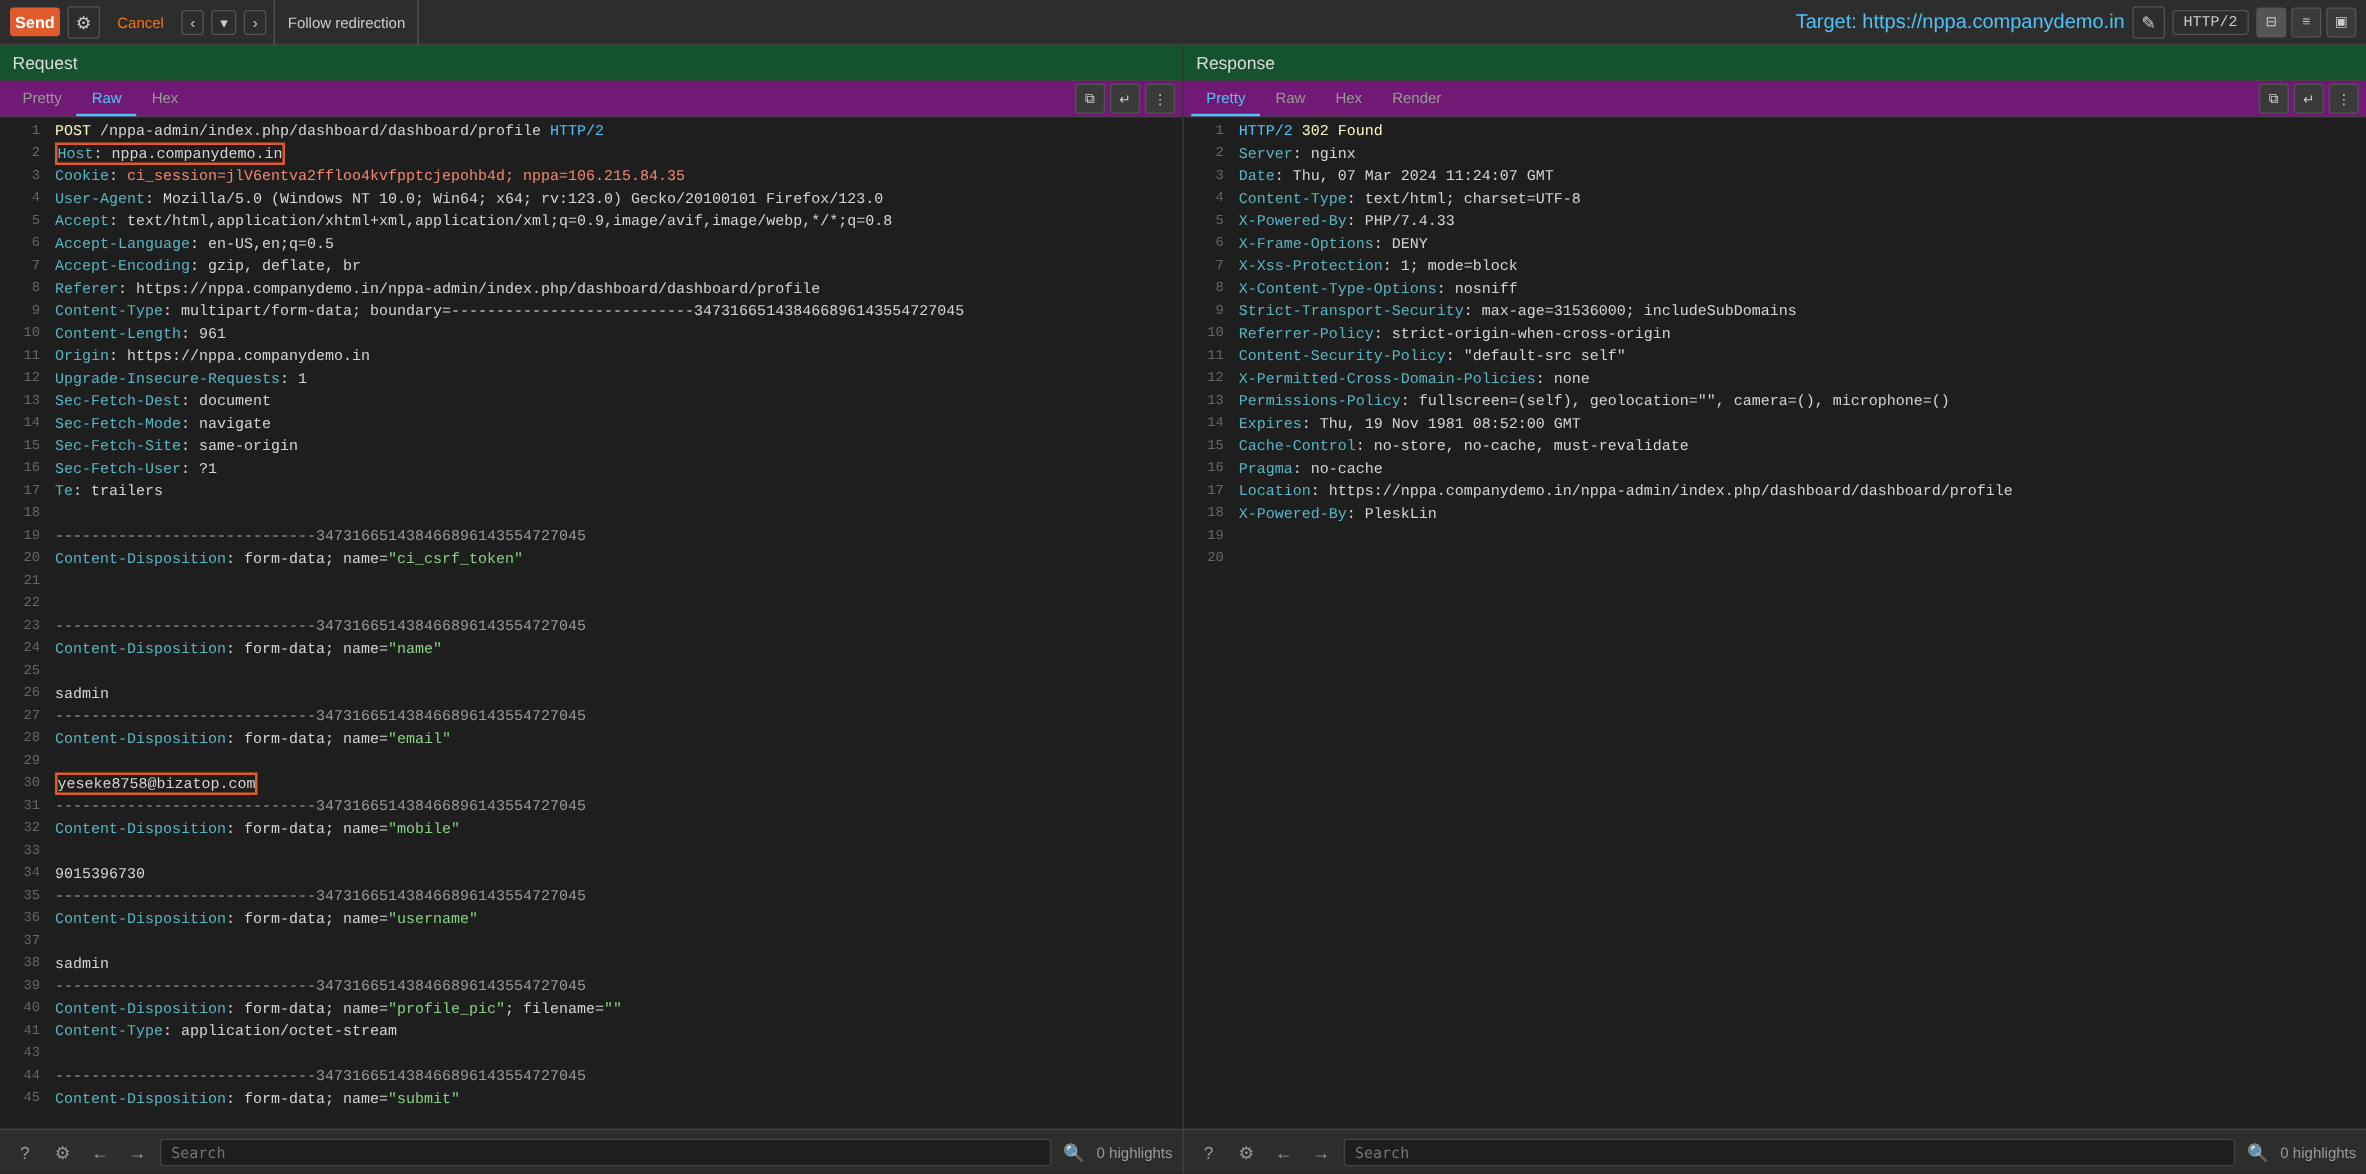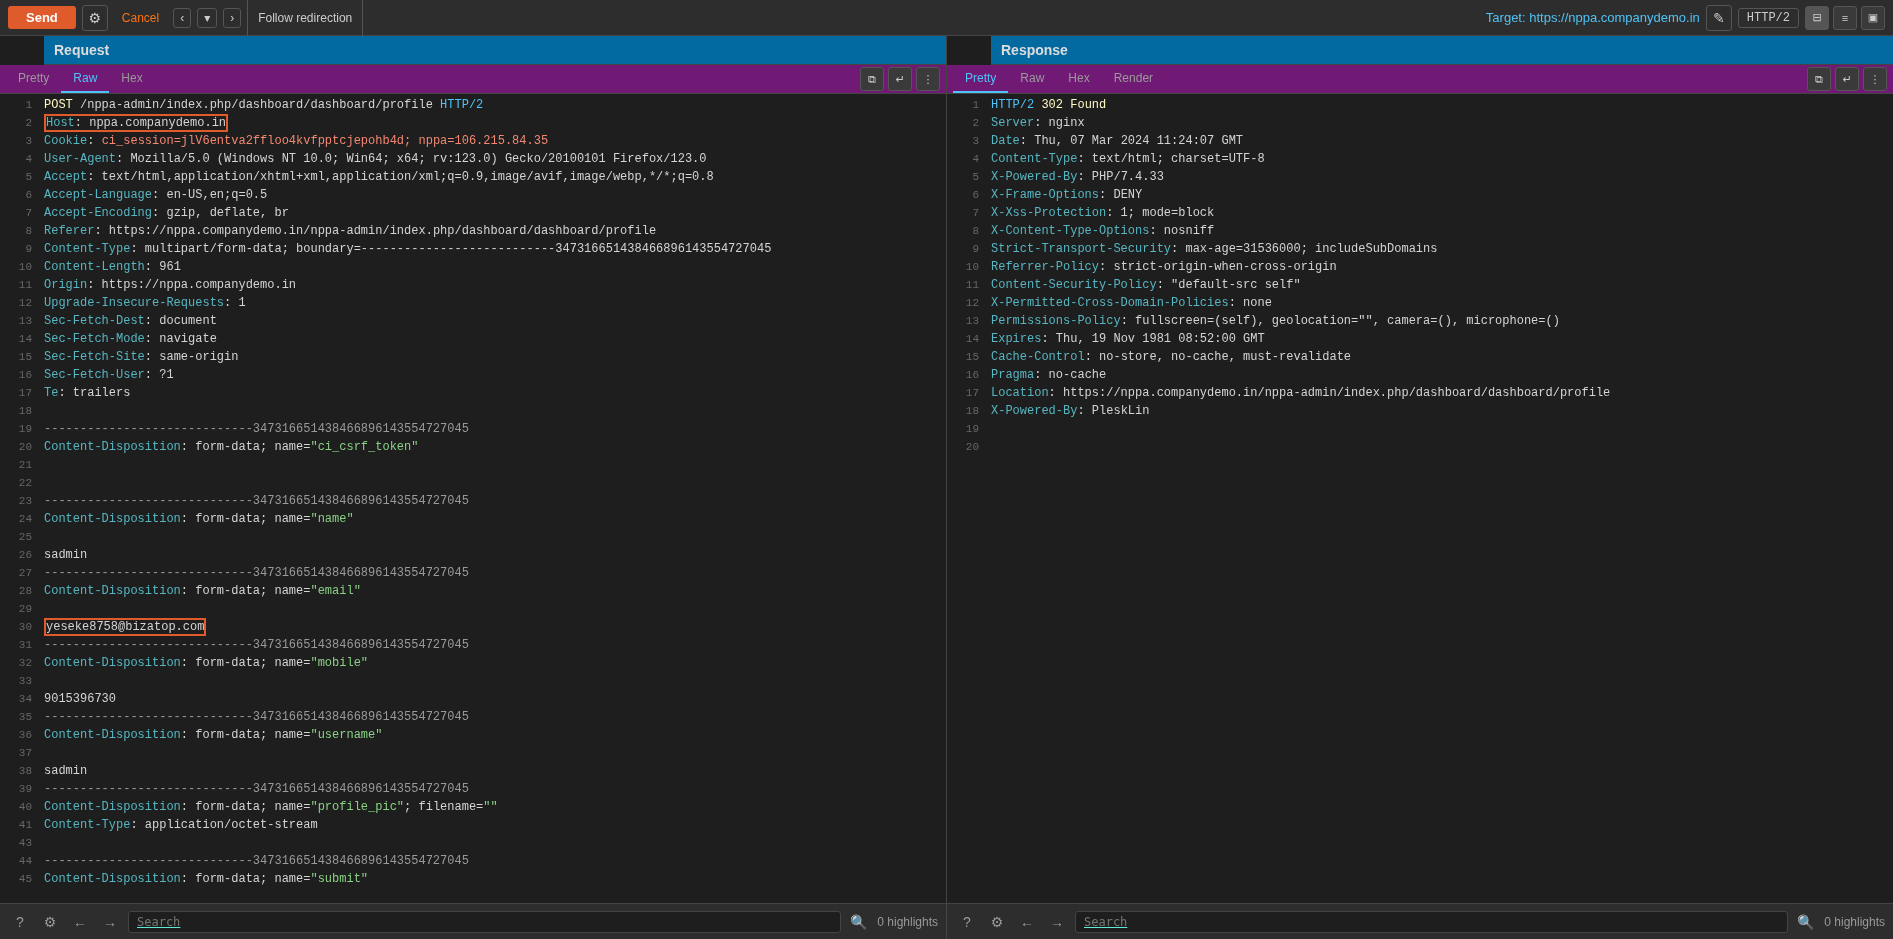--- a/index.html
+++ b/index.html
@@ -29,7 +29,7 @@
       background: #e05b2b;
       color: white;
       border: none;
-      padding: 4px 18px;
+      padding: 4px 4px;
       border-radius: 3px;
       cursor: pointer;
       font-size: 13px;

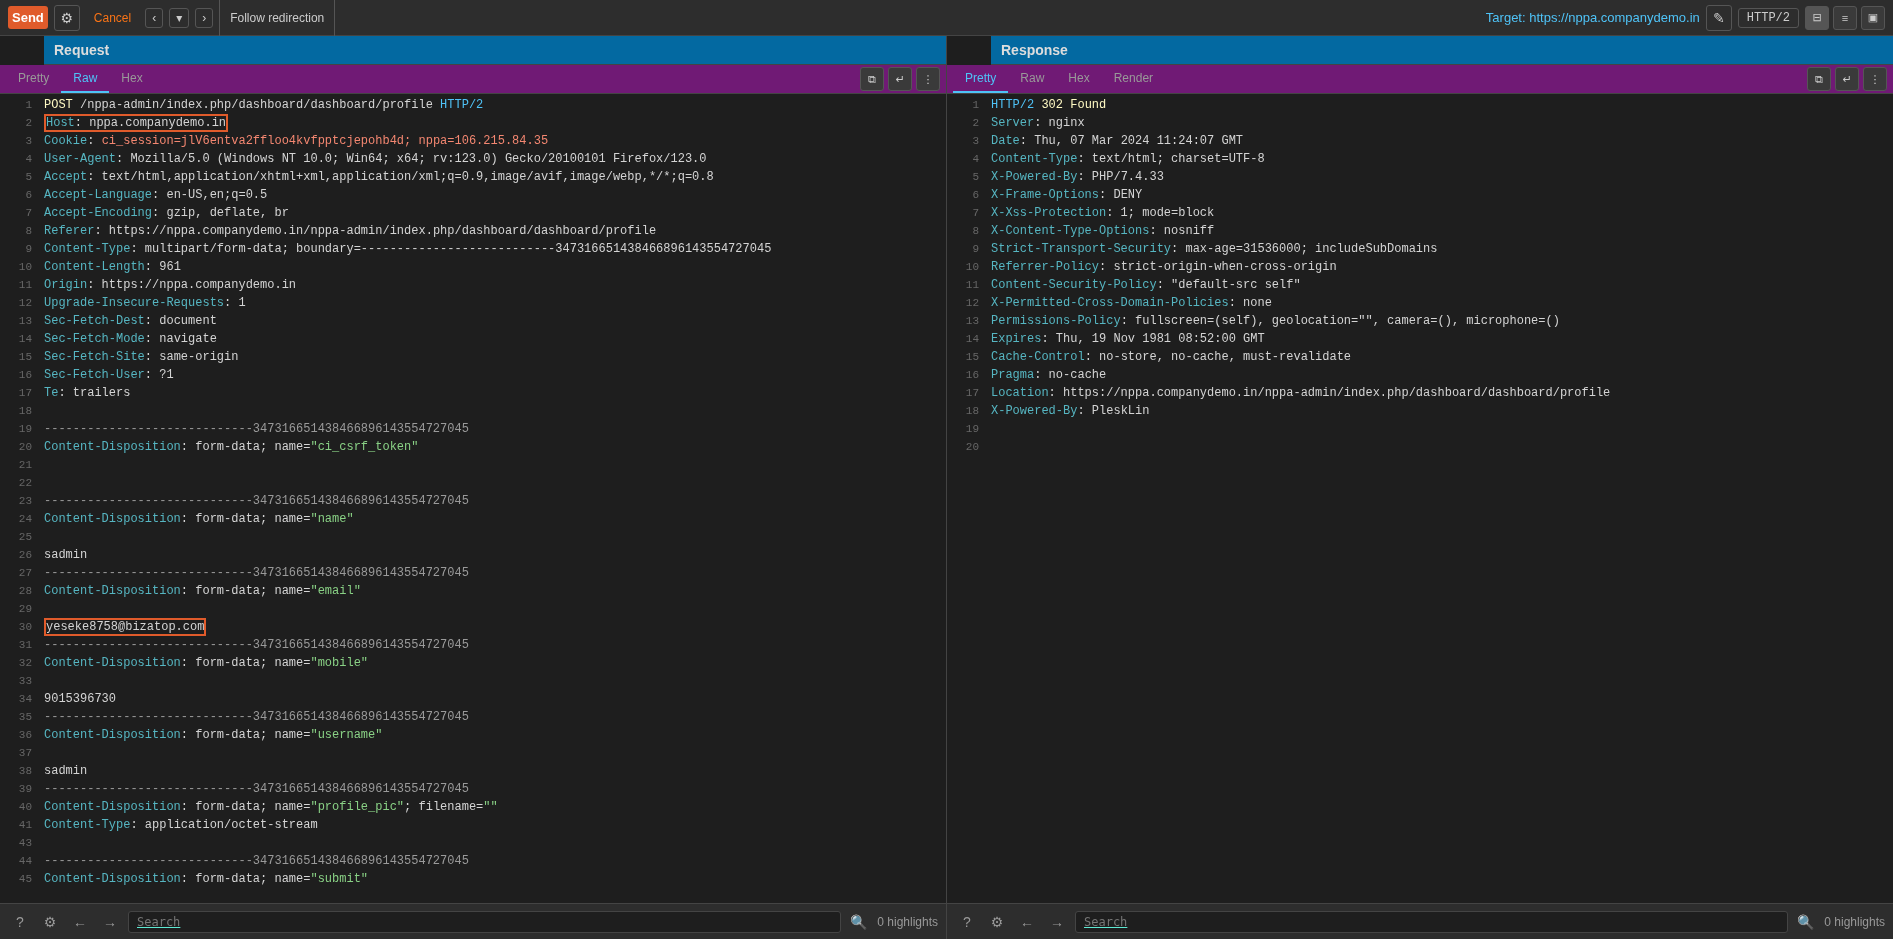--- a/index.html
+++ b/index.html
@@ -75,7 +75,7 @@
     .toolbar-spacer { flex: 1; }
     .target-info {
       color: #ccc;
-      font-size: 13px;
+      font-size: 16px;
       font-family: sans-serif;
     }
     .target-info span { color: #4fc3f7; }

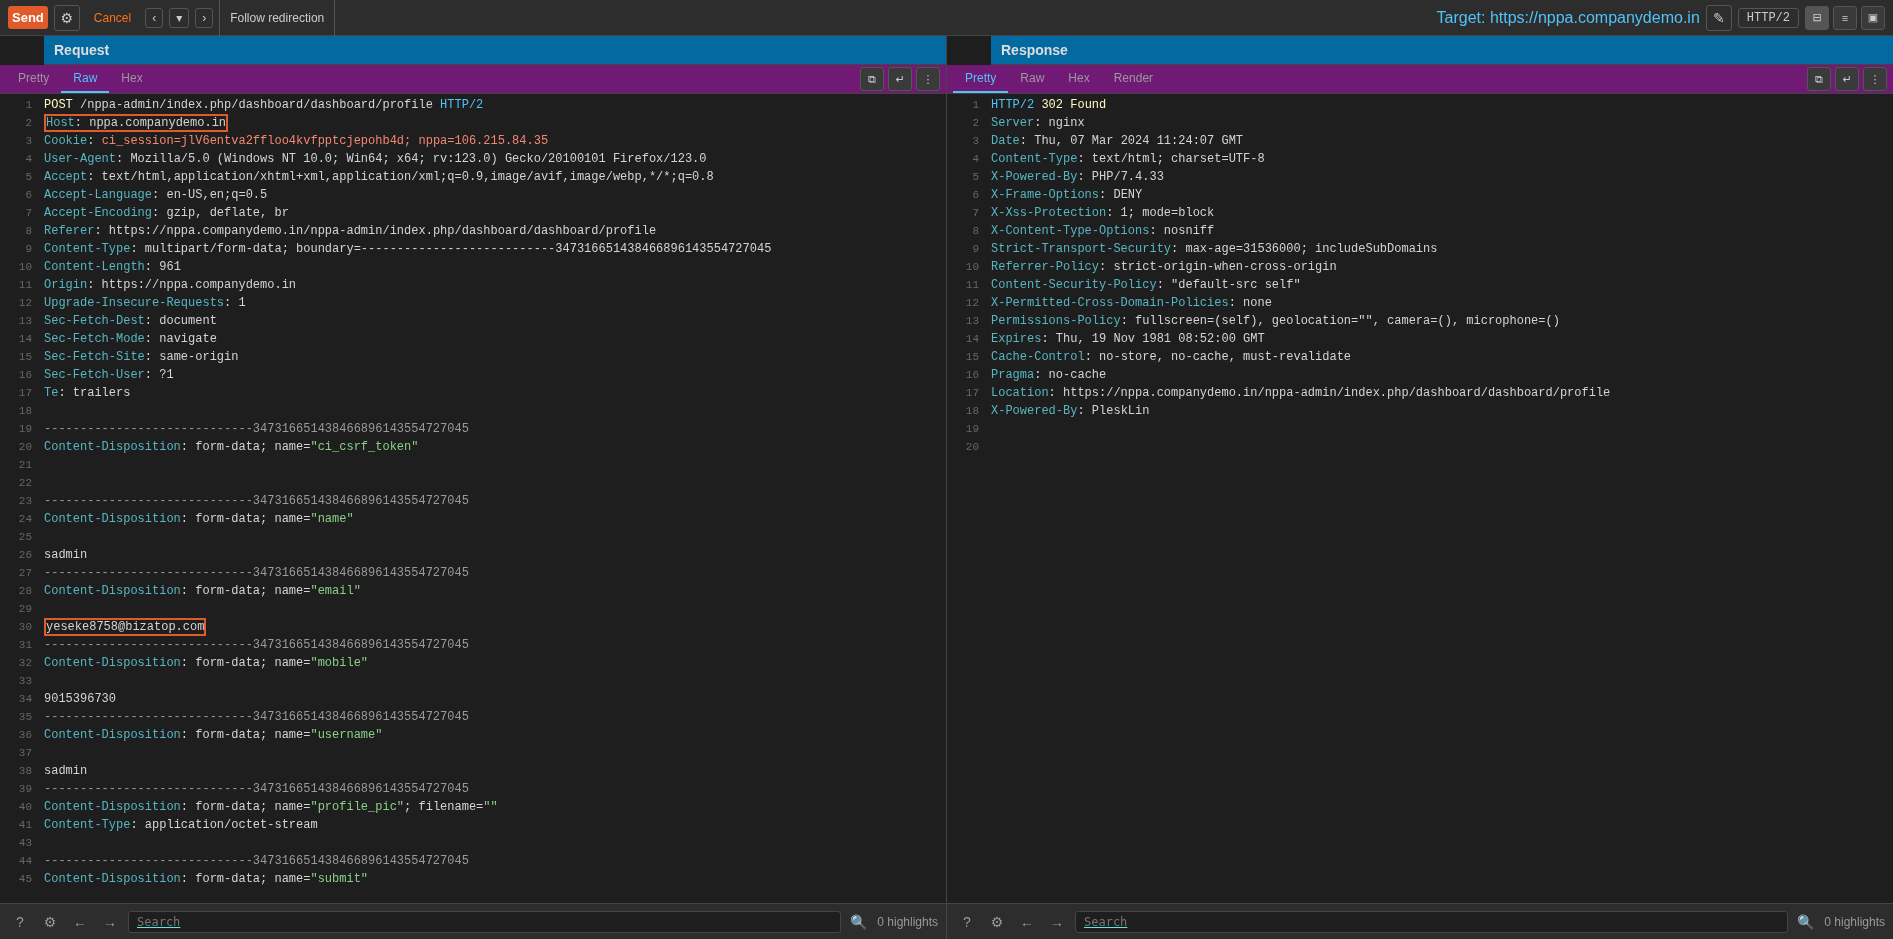--- a/index.html
+++ b/index.html
@@ -124,15 +124,14 @@
     .panel:last-child { border-right: none; }
 
     .panel-header {
-      background: #0369a1;
+      background: #14532d;
       padding: 6px 10px;
       border-bottom: 1px solid #444;
       font-family: sans-serif;
       font-size: 14px;
       color: #ddd;
-      font-weight: bold;
+      font-weight: normal;
       flex-shrink: 0;
-      margin-left: 44px;
     }
 
     .panel-tabs {

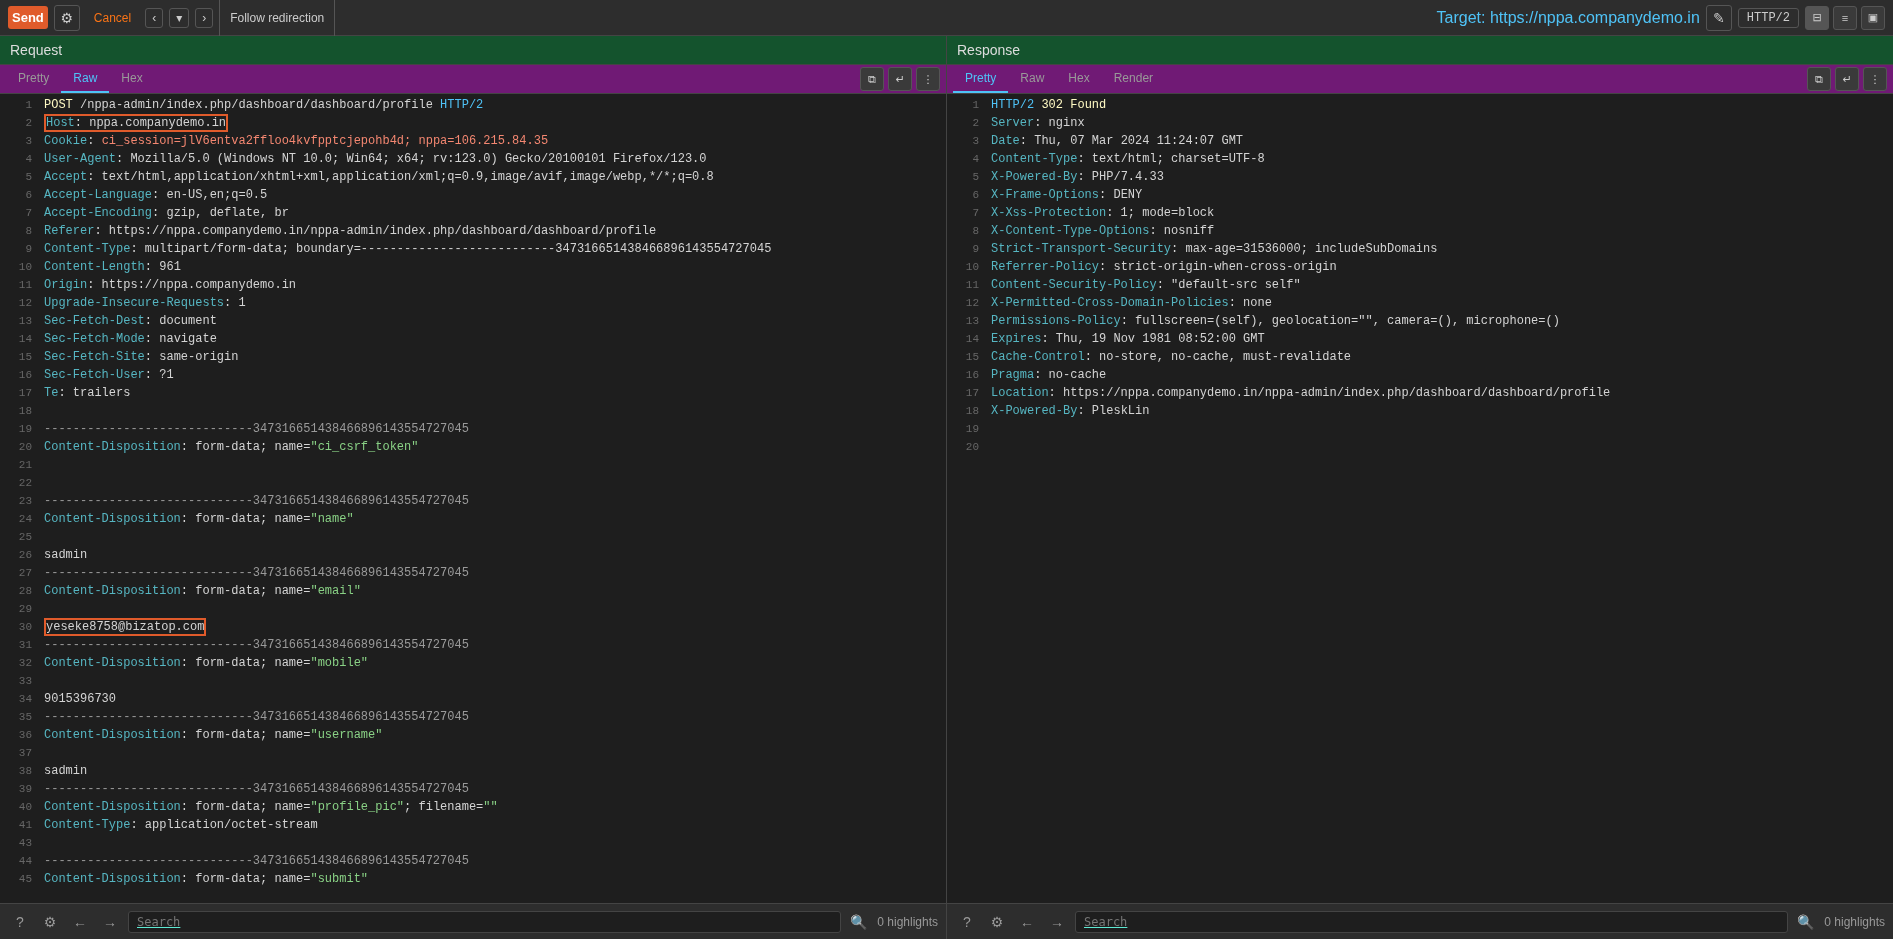--- a/index.html
+++ b/index.html
@@ -235,7 +235,6 @@
       border-radius: 3px;
       outline: none;
       font-family: 'Consolas', monospace;
-      text-decoration: underline;
     }
     .highlights-count {
       color: #999;

